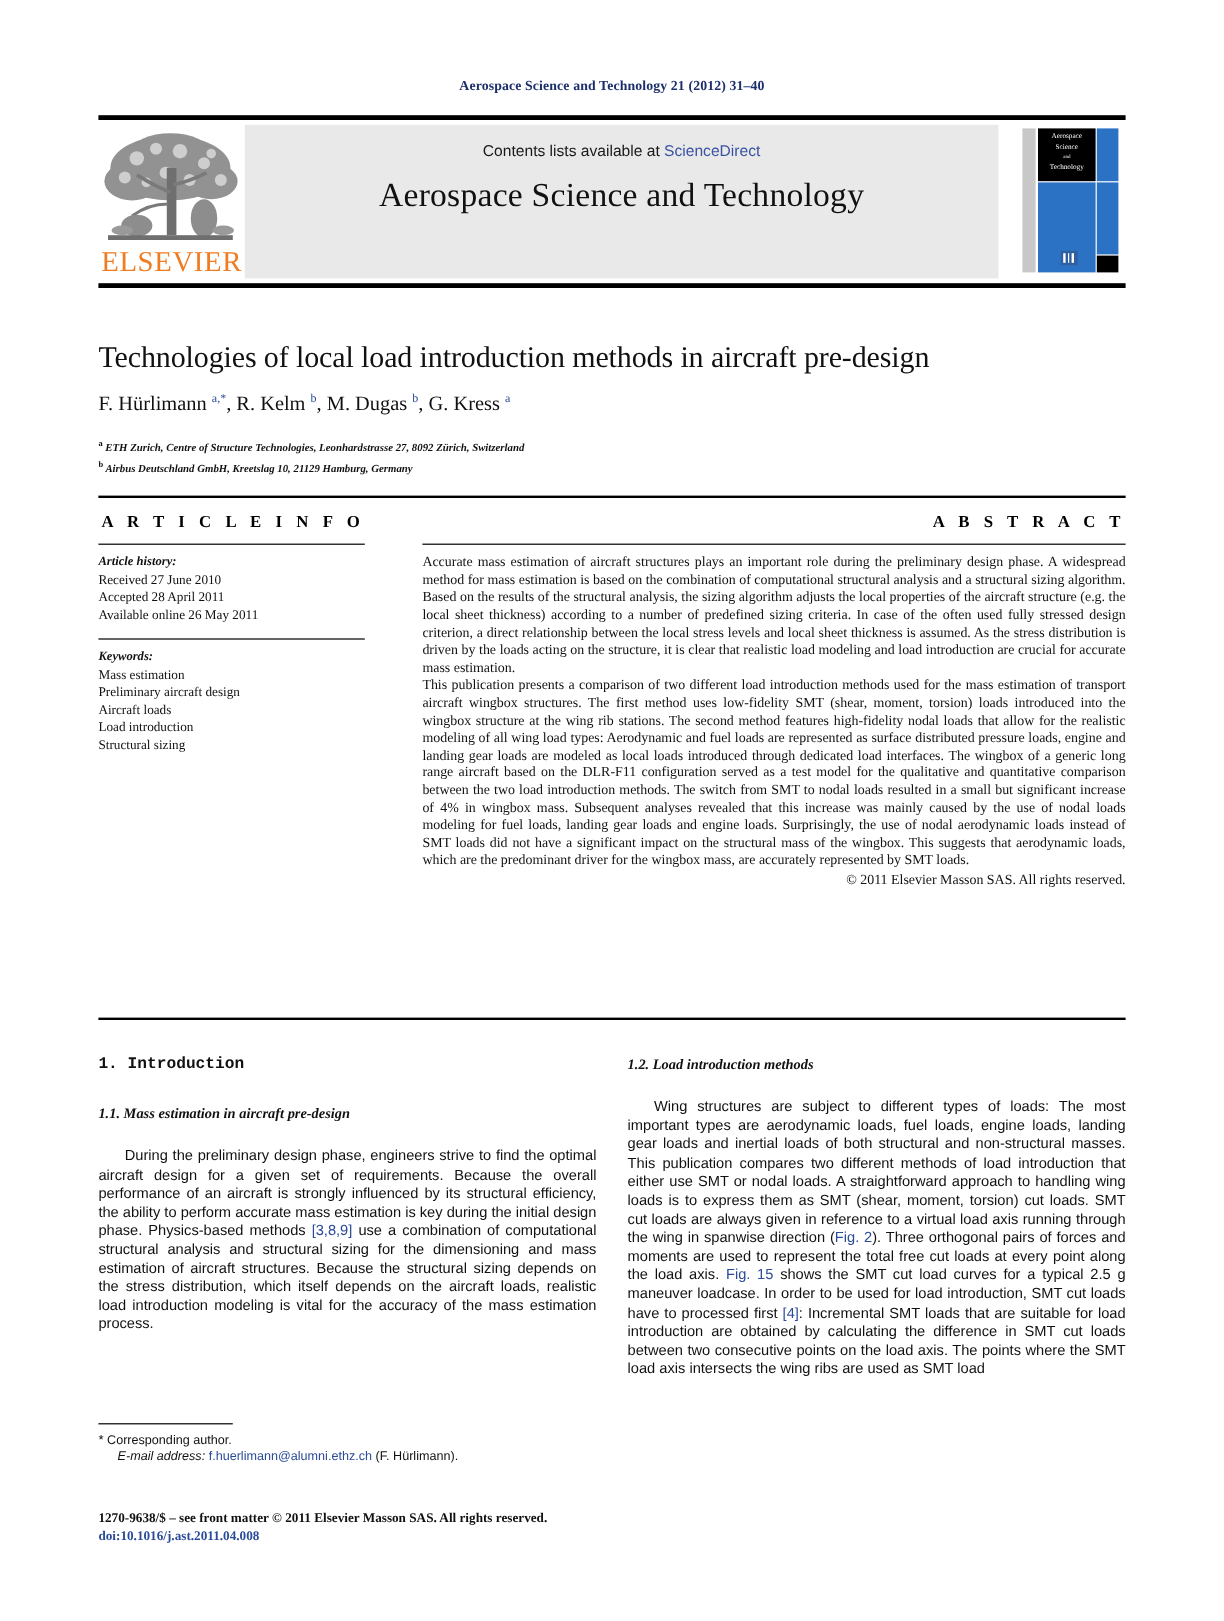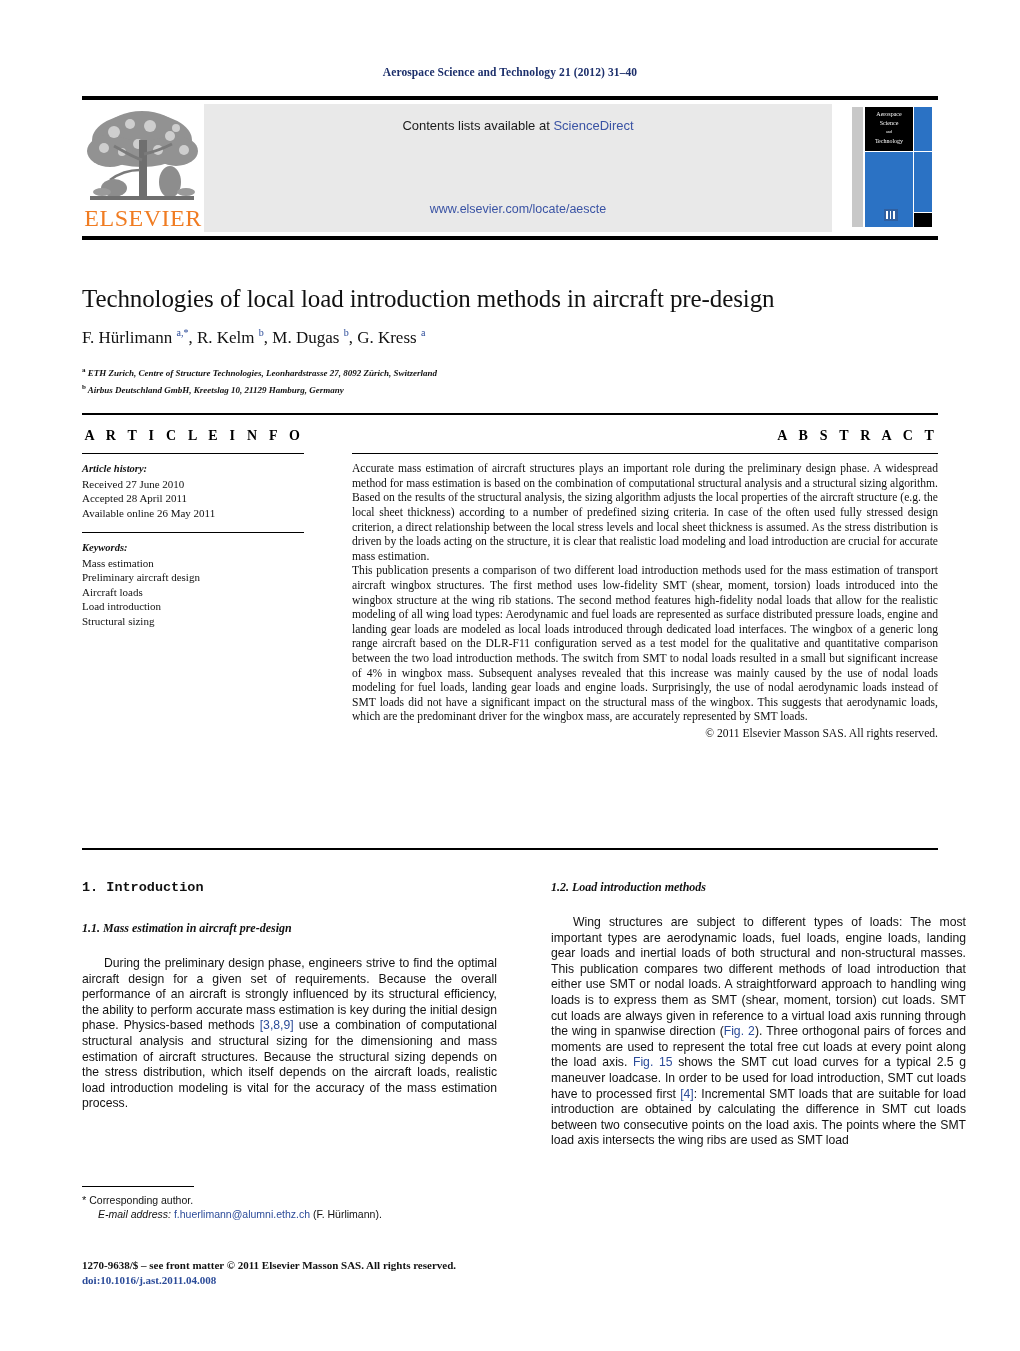--- a/index.html
+++ b/index.html
@@ -199,6 +199,7 @@
       <div class="line1">
         <span>Contents lists available at </span><span class="sd">ScienceDirect</span>
       </div>
+      <div class="jname">Aerospace Science and Technology</div>
       <div class="url">www.elsevier.com/locate/aescte</div>
     </div>
 

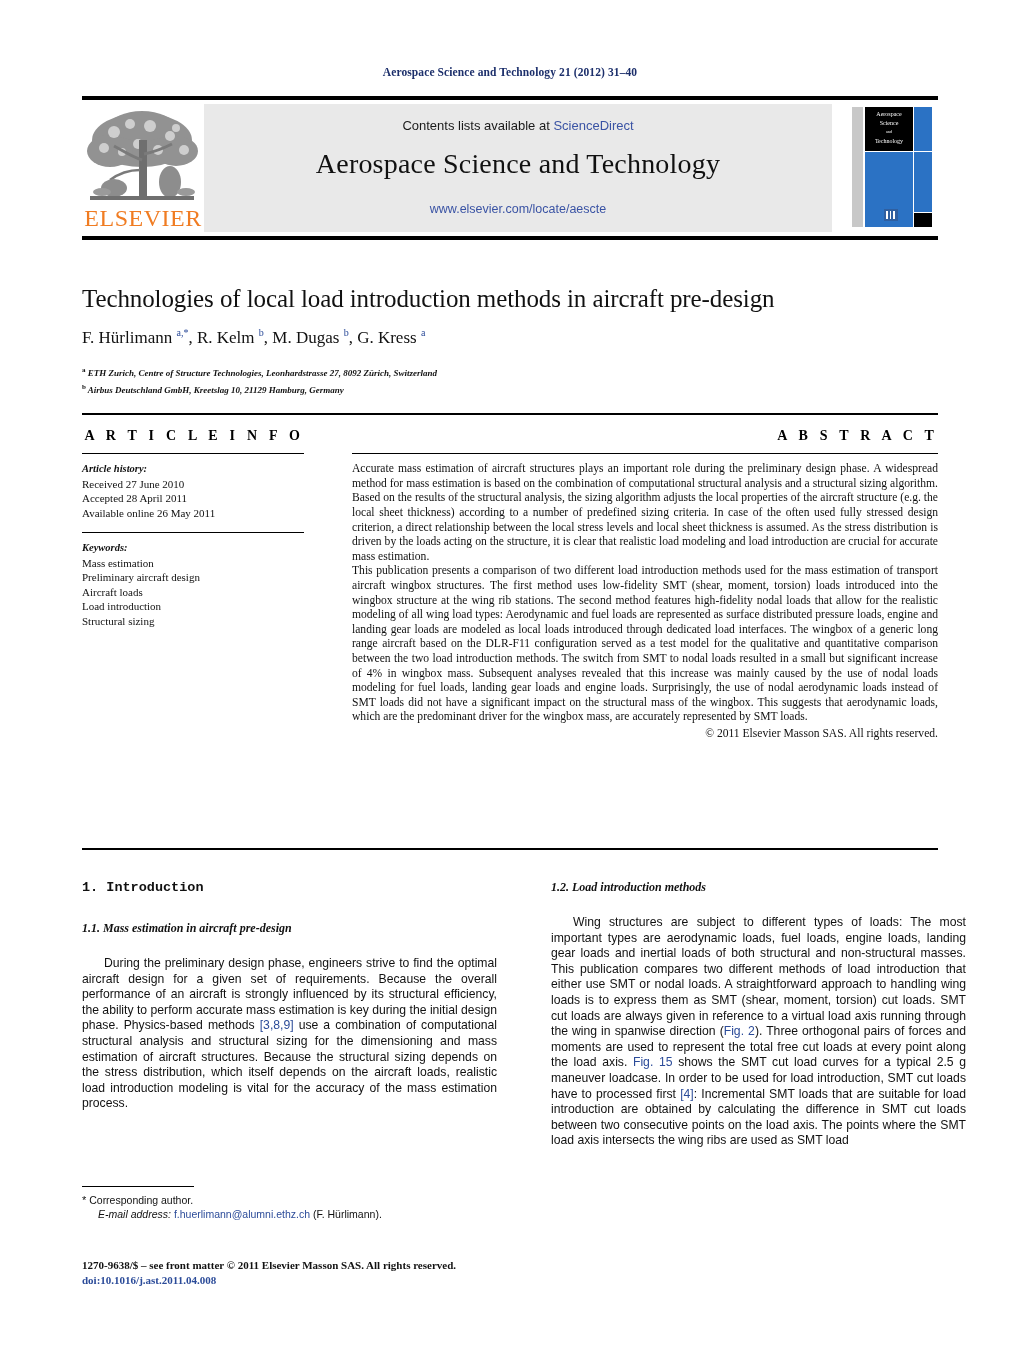--- a/index.html
+++ b/index.html
@@ -200,7 +200,6 @@
         <span>Contents lists available at </span><span class="sd">ScienceDirect</span>
       </div>
       <div class="jname">Aerospace Science and Technology</div>
-      <div class="url">www.elsevier.com/locate/aescte</div>
     </div>
 
     <div class="cover">

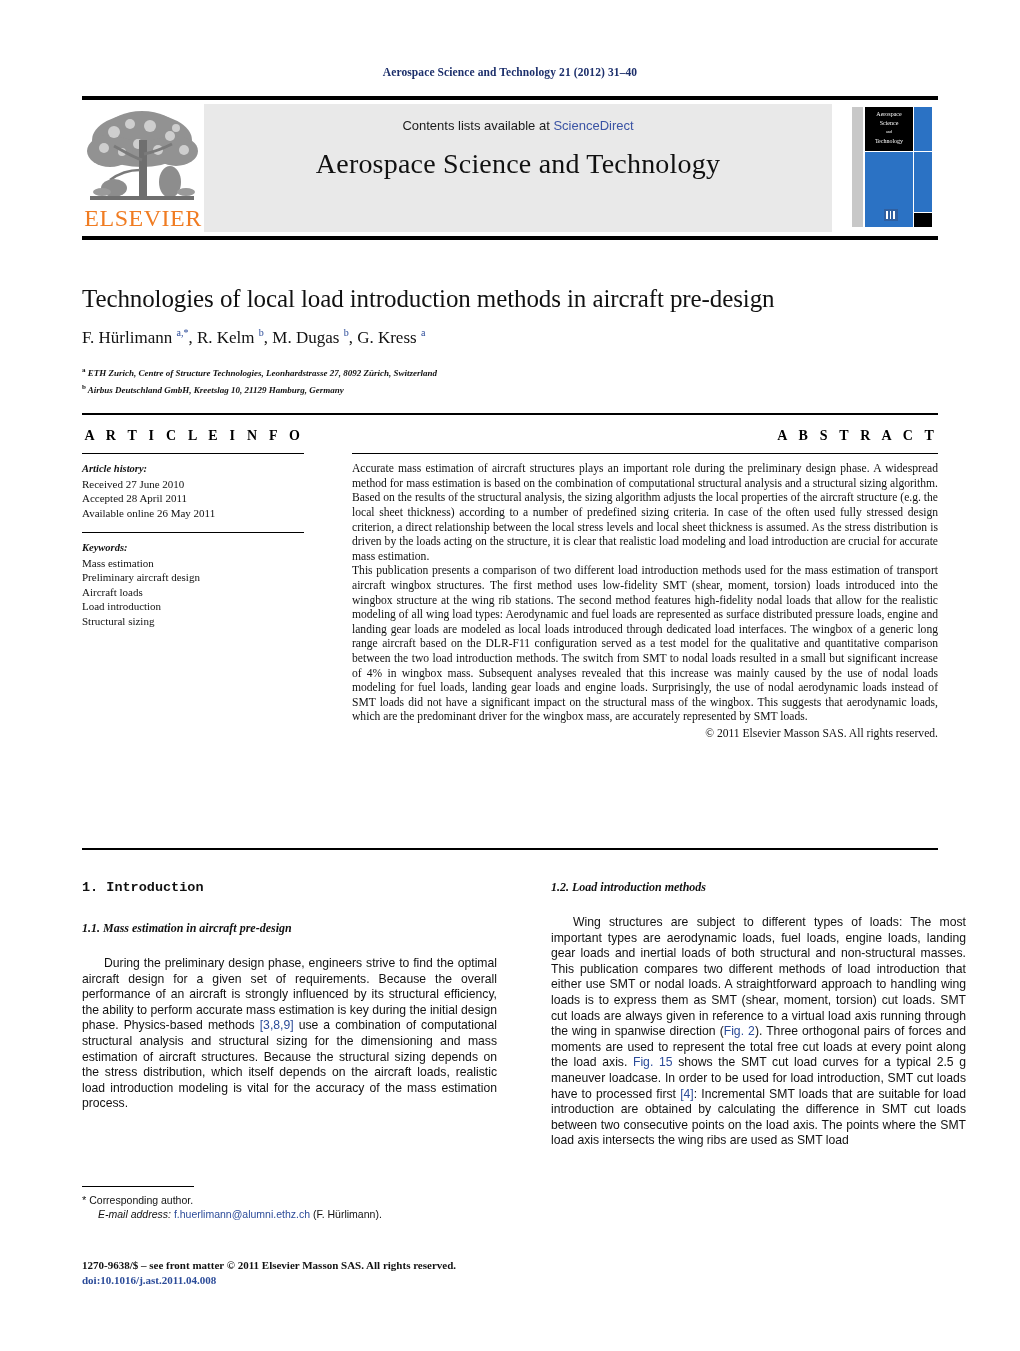--- a/index.html
+++ b/index.html
@@ -116,7 +116,7 @@
 
   
   .colL{position:absolute;left:82px;top:880px;width:415px;}
-  .colR{position:absolute;left:523px;top:880px;width:415px;margin-left:28px;}
+  .colR{position:absolute;left:523px;top:880px;width:415px;}
 
   .h1{
     font-family:Liberation Mono, monospace;font-size:13.5px;font-weight:bold;

